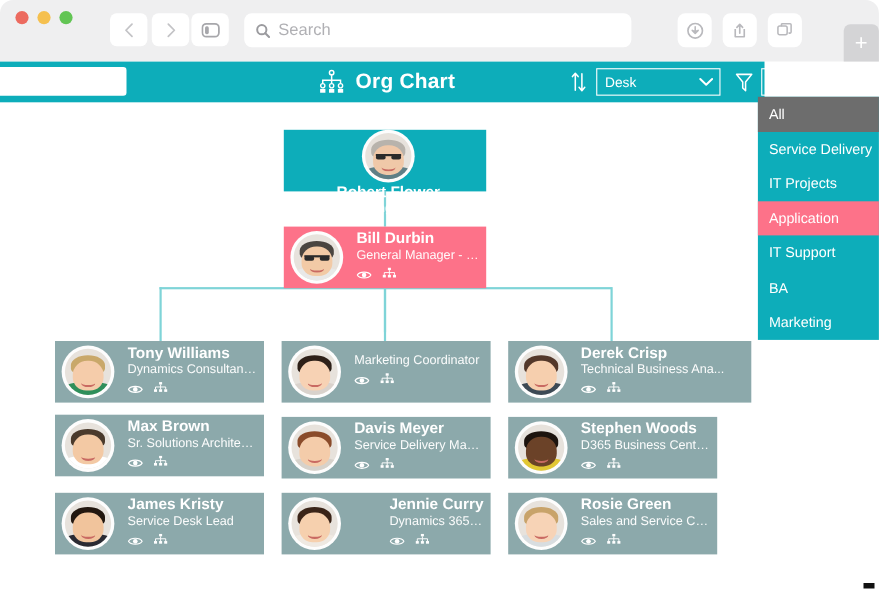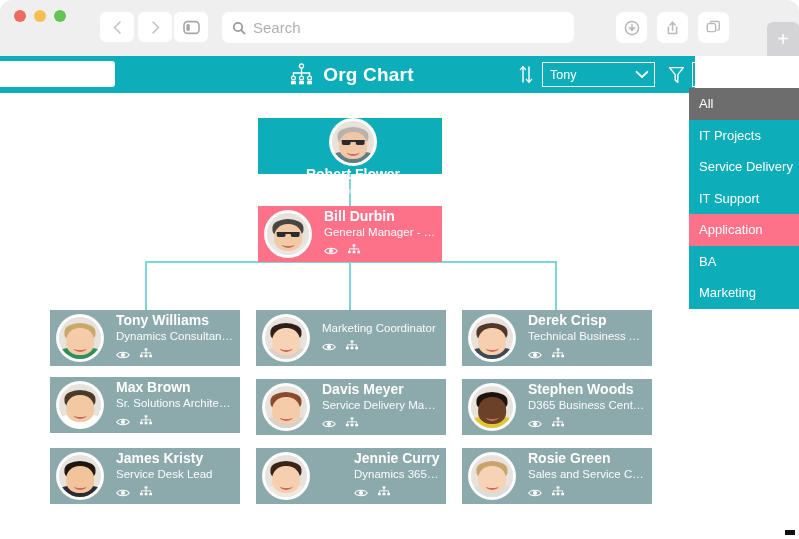--- a/index.html
+++ b/index.html
@@ -406,7 +406,7 @@
         <path d="M11 18 L11 3 M8.4 15.4 L11 18.4 L13.6 15.4" fill="none" stroke="#ffffff" stroke-width="1.4" stroke-linecap="round" stroke-linejoin="round"></path>
       </svg>
       <div class="select-box">
-        <span>Tony</span>
+        <span>Desk</span>
         <svg width="14" height="9" viewBox="0 0 14 9">
           <path d="M1.6 1.8 L7 7 L12.4 1.8" fill="none" stroke="#ffffff" stroke-width="1.8" stroke-linecap="round" stroke-linejoin="round"></path>
         </svg>

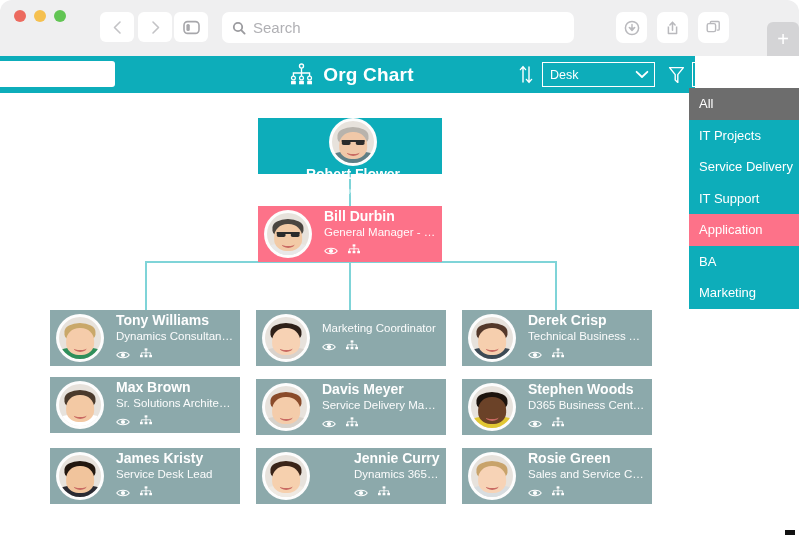--- a/index.html
+++ b/index.html
@@ -431,10 +431,10 @@
         <span>All</span>
       </div>
       <div class="dd-item">
+        <span>Service Delivery</span>
+      </div>
+      <div class="dd-item">
         <span>IT Projects</span>
-      </div>
-      <div class="dd-item">
-        <span>Service Delivery</span>
       </div>
       <div class="dd-item">
         <span>IT Support</span>

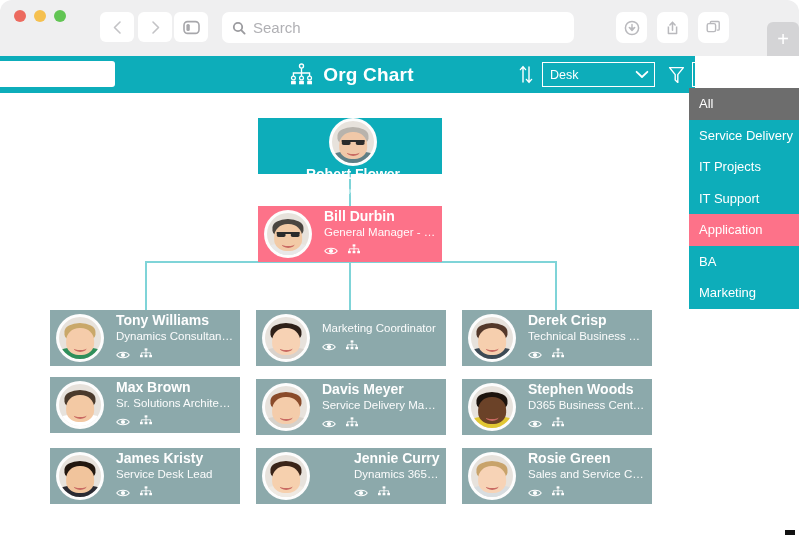--- a/index.html
+++ b/index.html
@@ -436,11 +436,11 @@
       <div class="dd-item">
         <span>IT Projects</span>
       </div>
+      <div class="dd-item hover">
+        <span>Application</span>
+      </div>
       <div class="dd-item">
         <span>IT Support</span>
-      </div>
-      <div class="dd-item hover">
-        <span>Application</span>
       </div>
       <div class="dd-item">
         <span>BA</span>

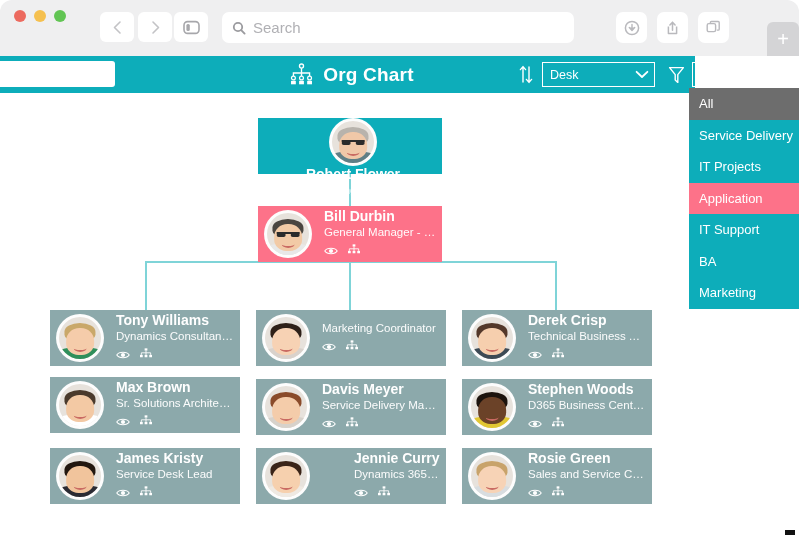--- a/index.html
+++ b/index.html
@@ -569,7 +569,7 @@
             </div>
           </div>
         </div>
-        <div class="node leaf" style="left: 462px; top: 217px; width: 190px;">
+        <div class="node leaf" style="left: 462px; top: 217px; width: 221px;">
           <div class="avatar">
             <div class="face">
               <div class="body" style="background:#3d4a55"></div>

